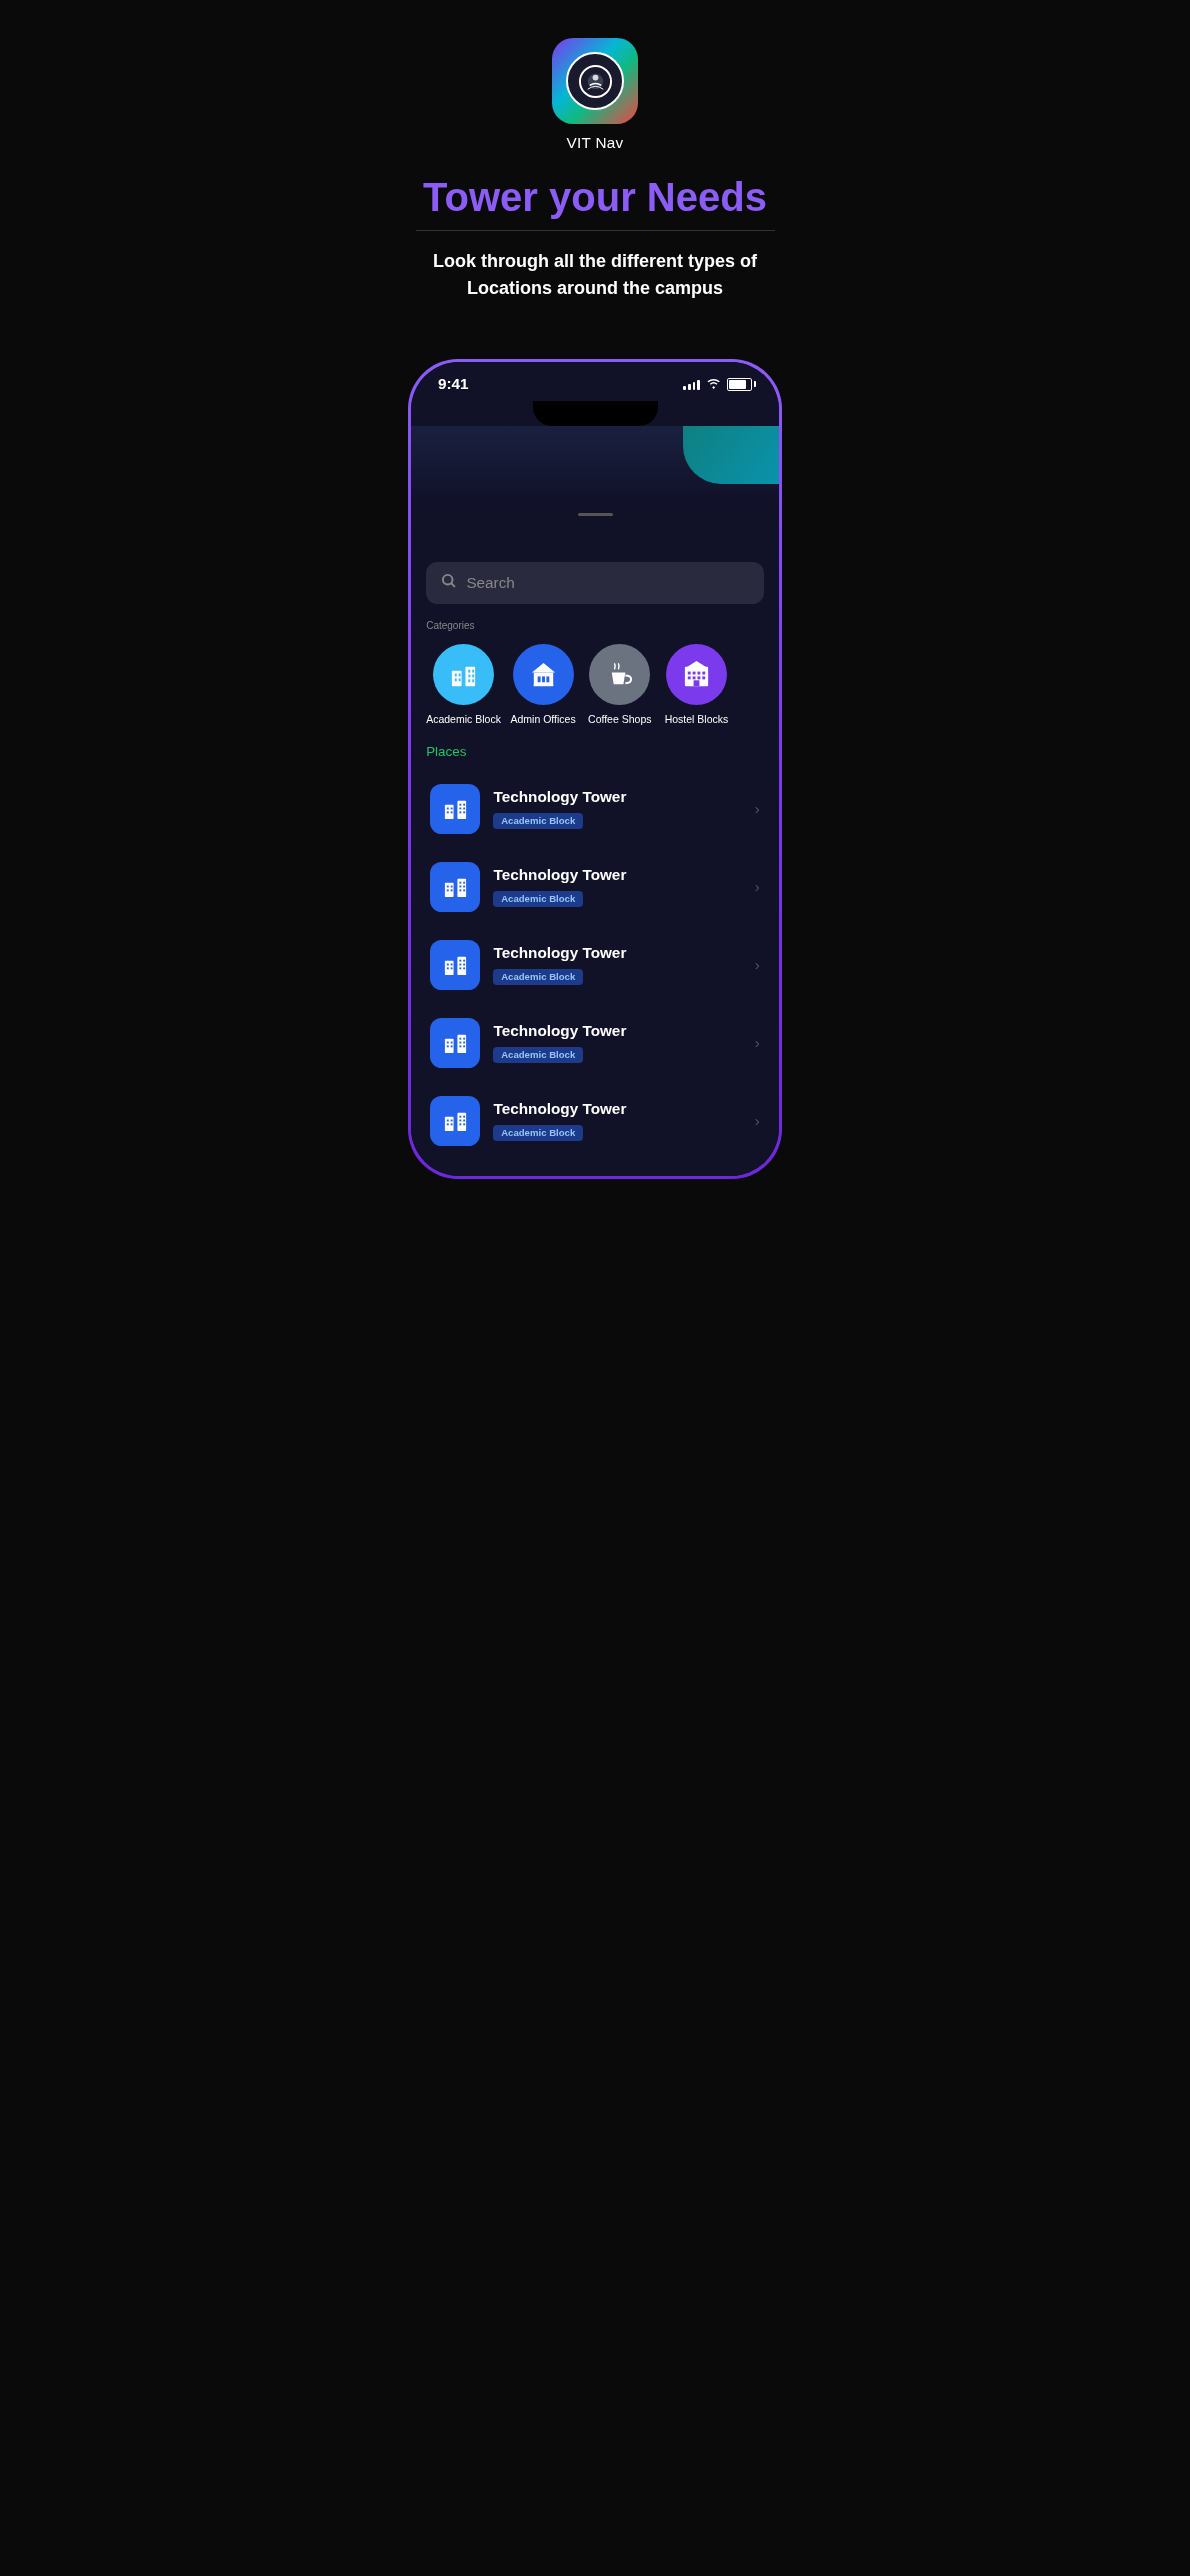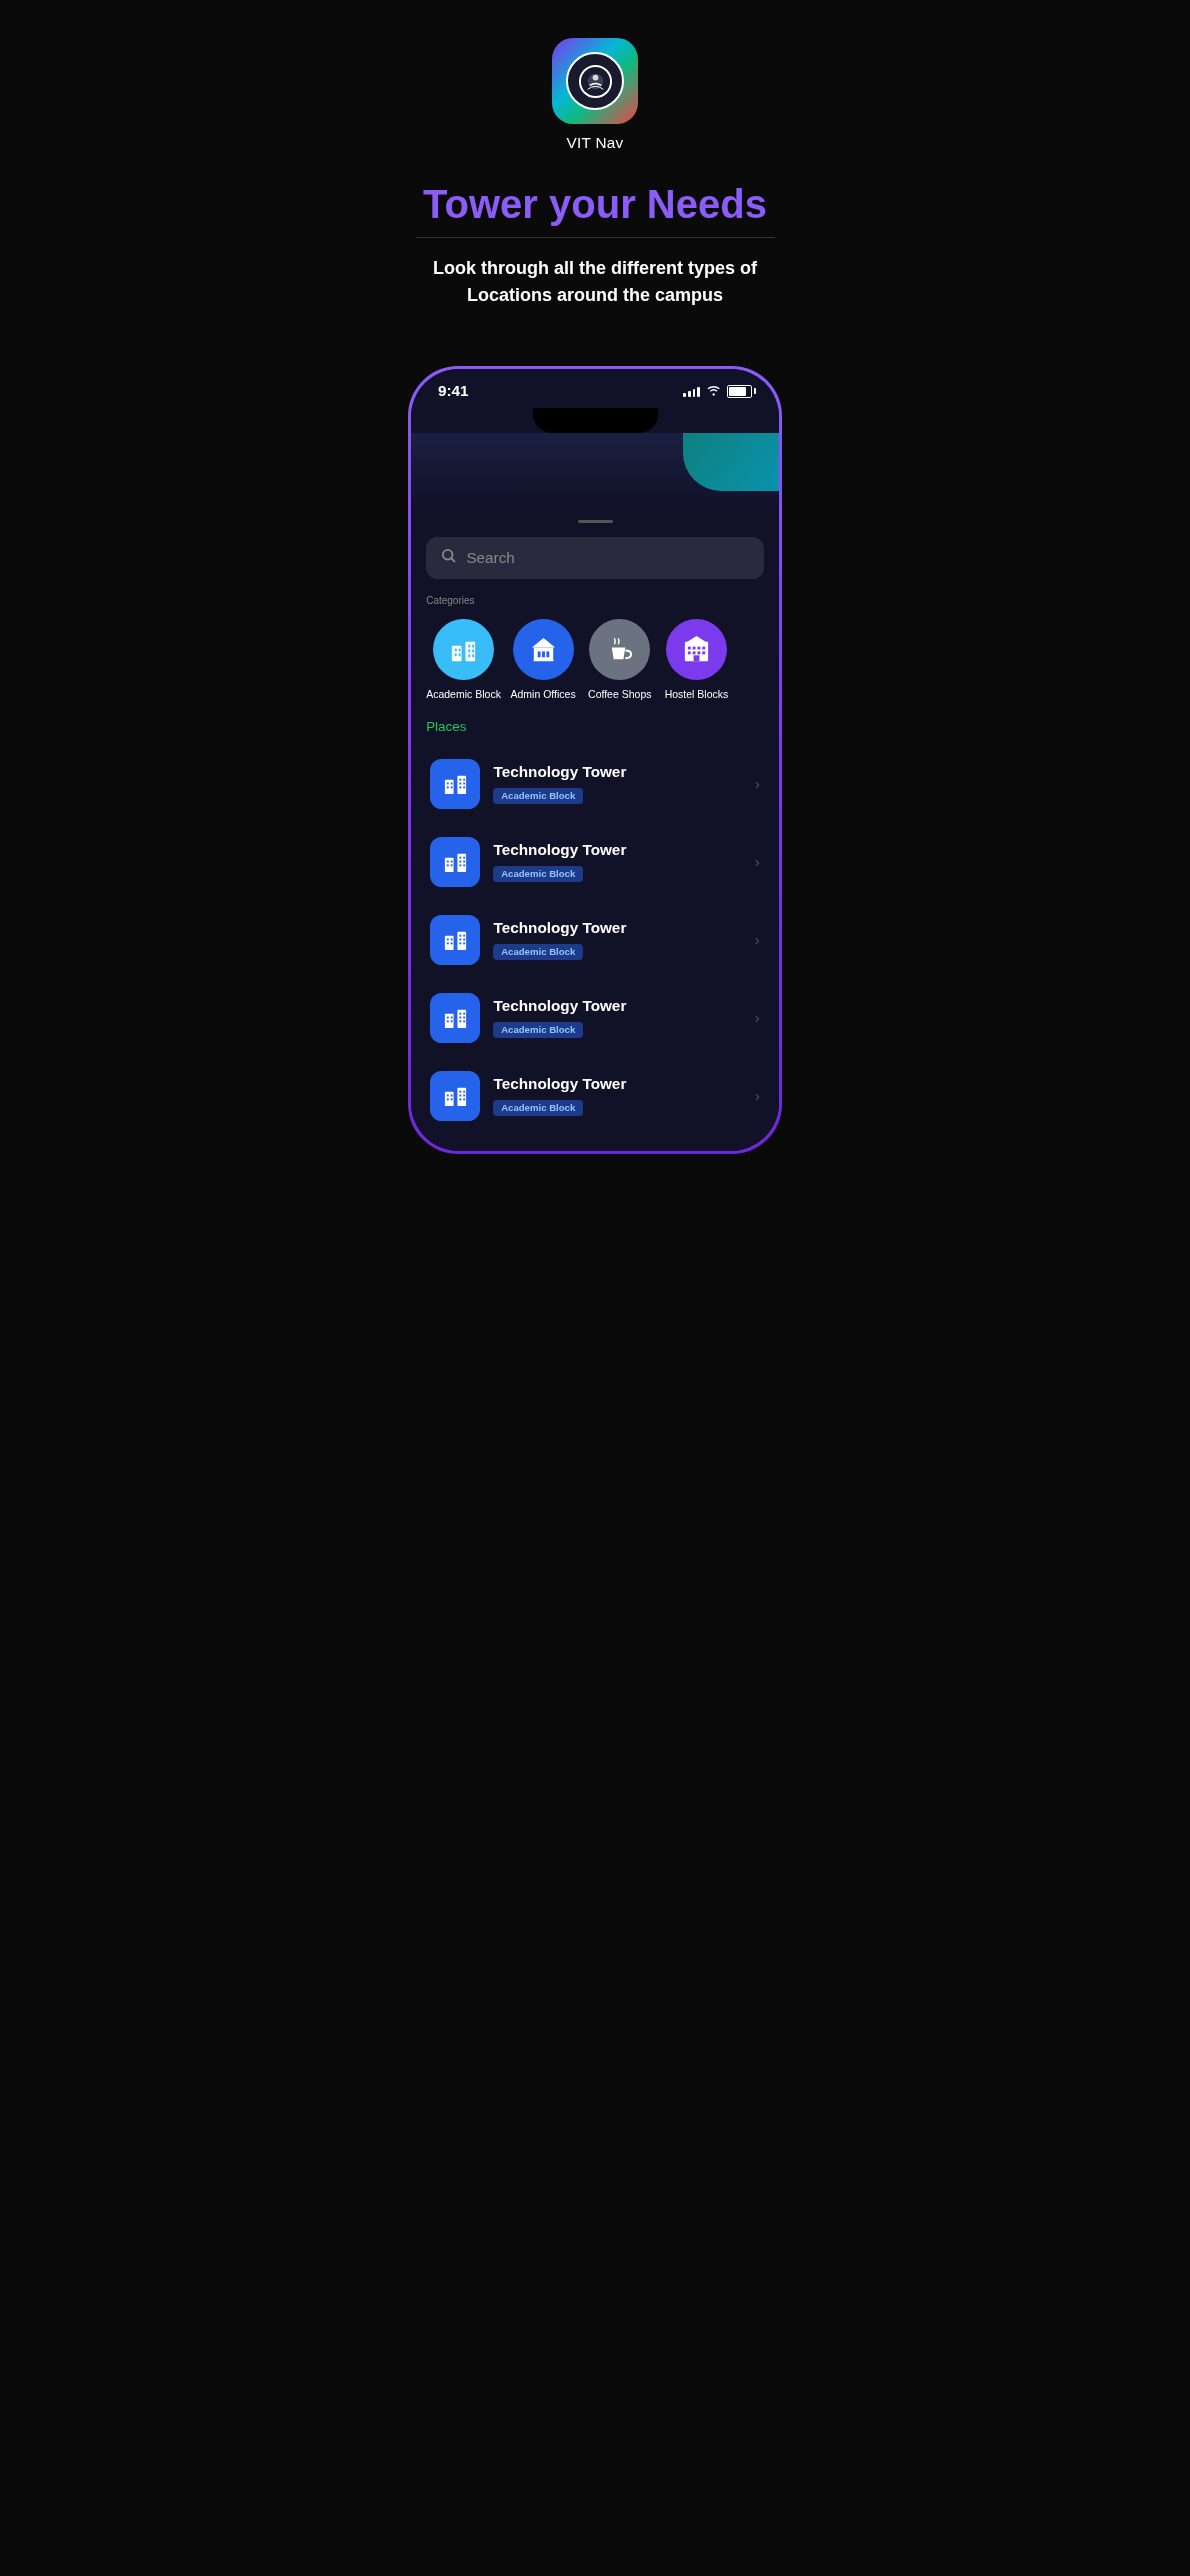--- a/index.html
+++ b/index.html
@@ -60,7 +60,7 @@
       color: #ffffff;
       font-size: 15.3px;
       font-weight: 500;
-      margin-bottom: 30px;
+      margin-bottom: 23px;
       letter-spacing: 0.3px;
     }
 

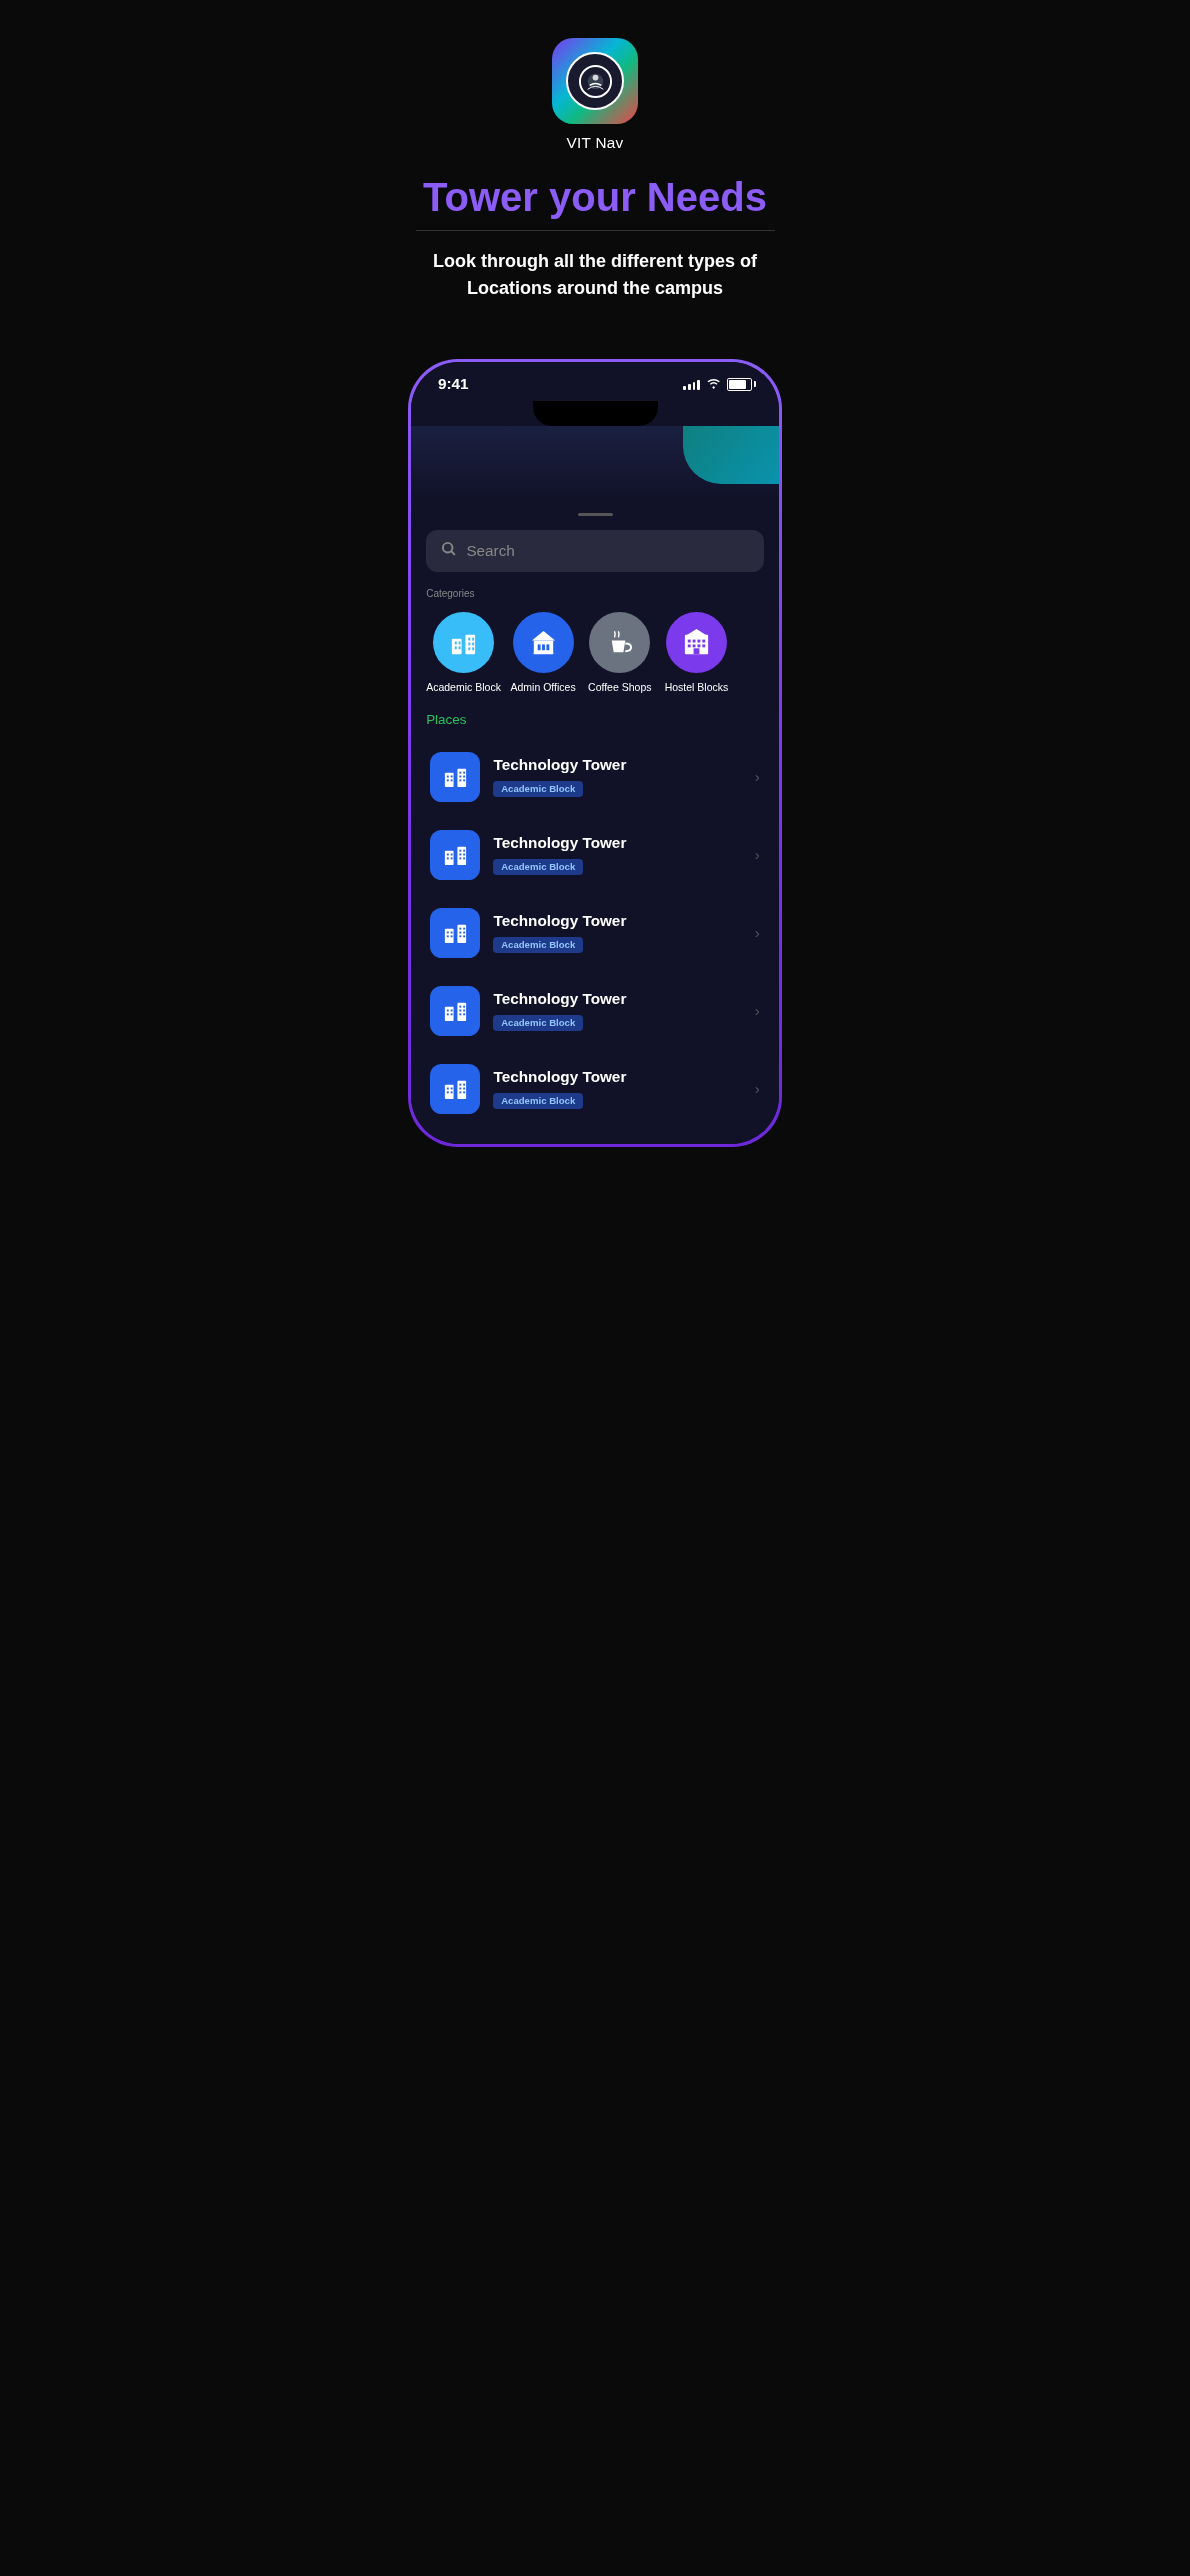--- a/index.html
+++ b/index.html
@@ -239,6 +239,7 @@
       align-items: center;
       padding: 11.5px 15.3px;
       gap: 9.6px;
+      margin-top: 32px;
     }
 
     .search-icon-inner {

